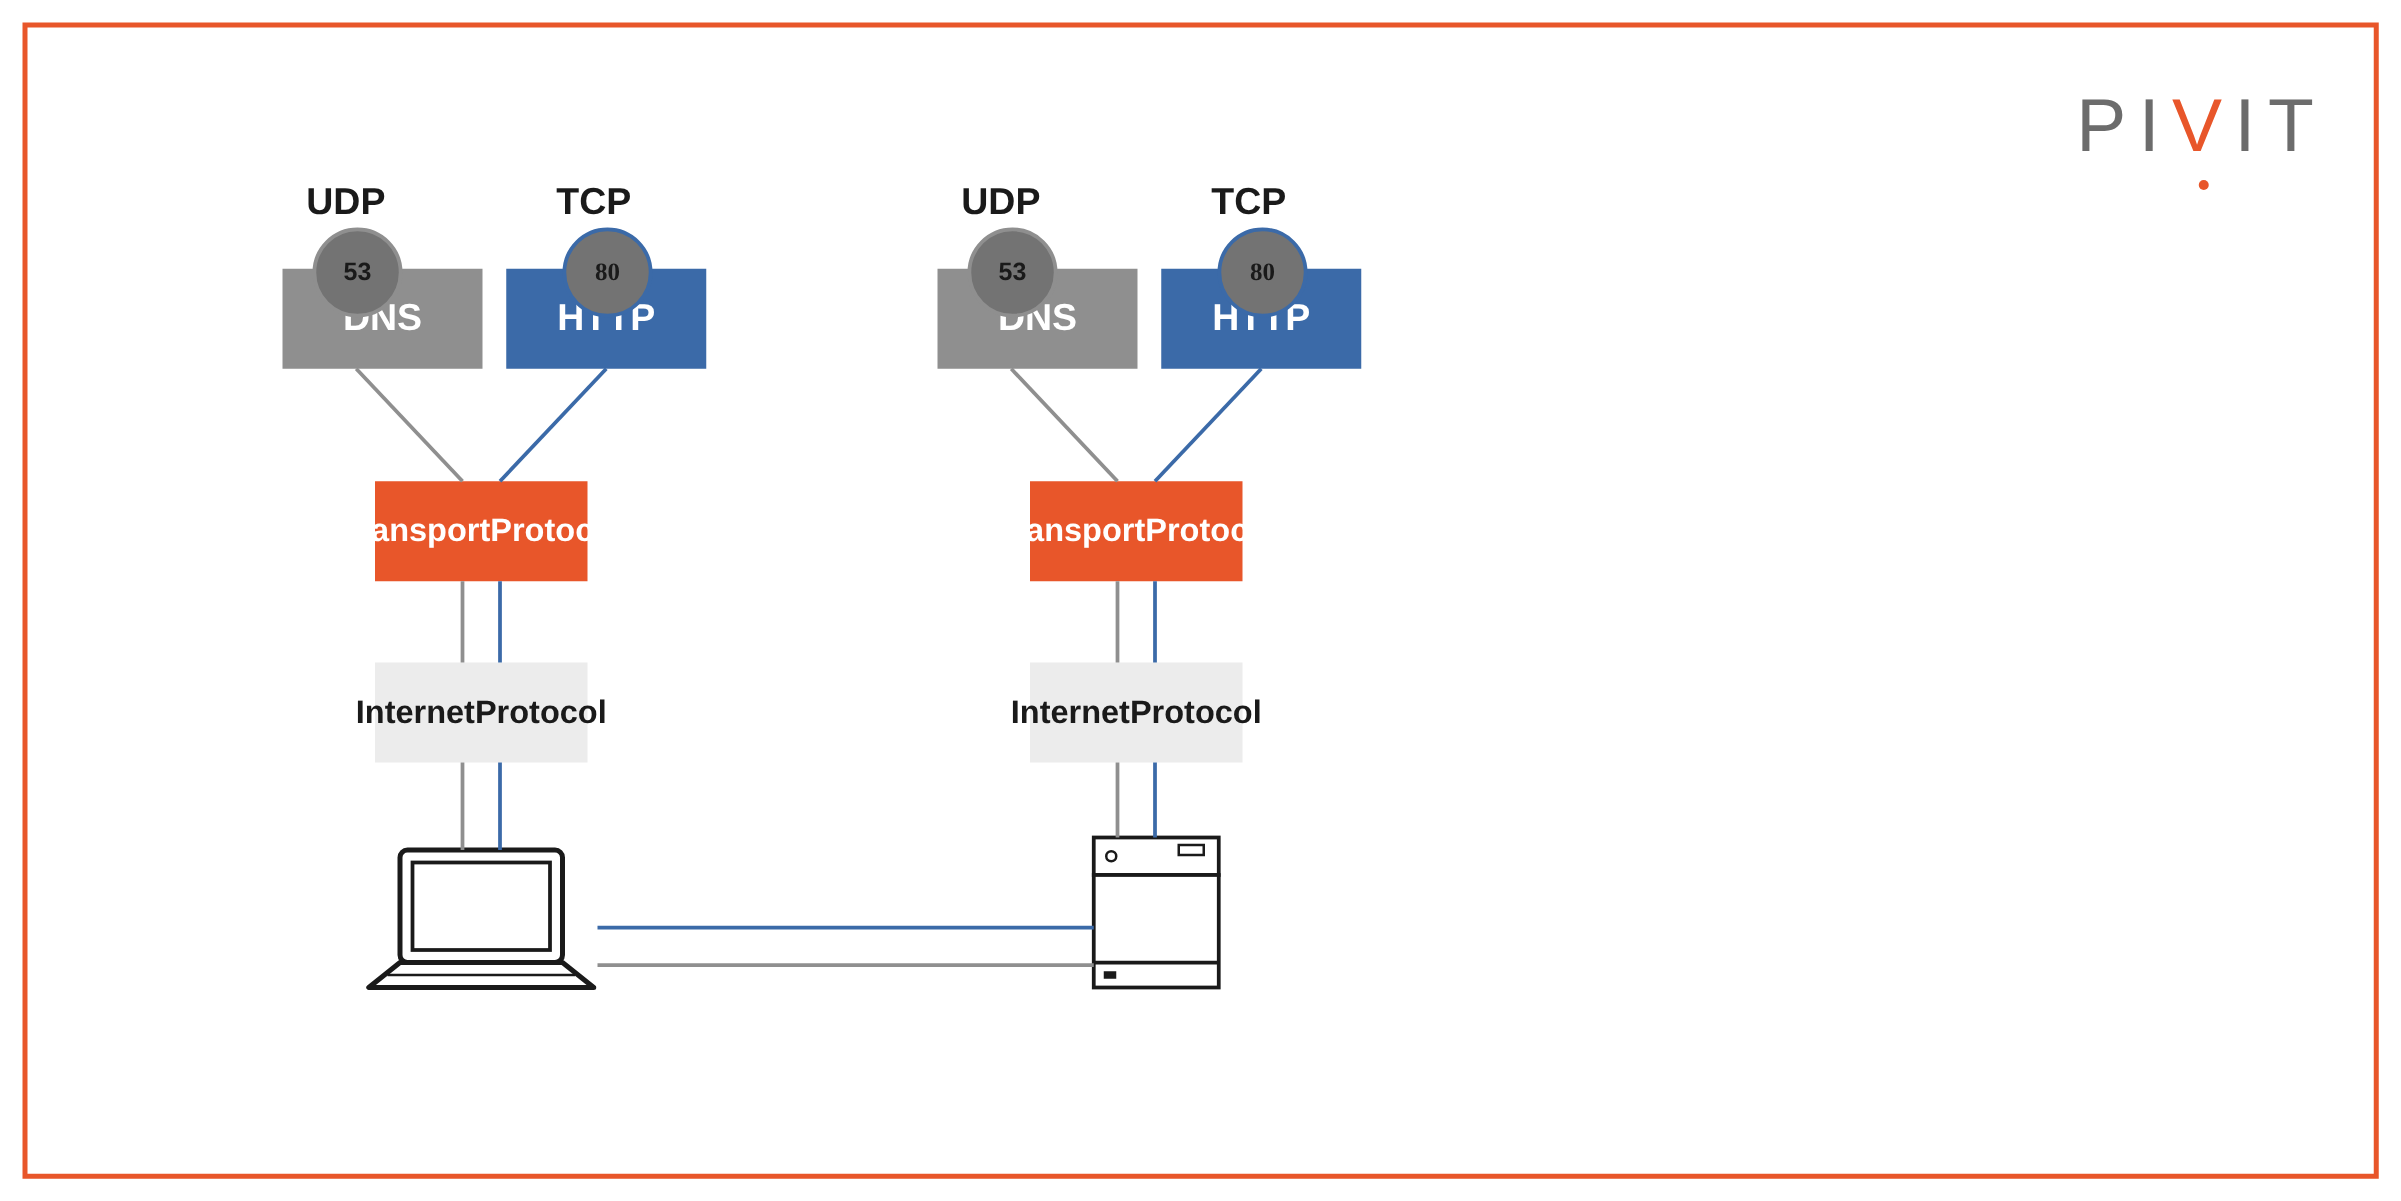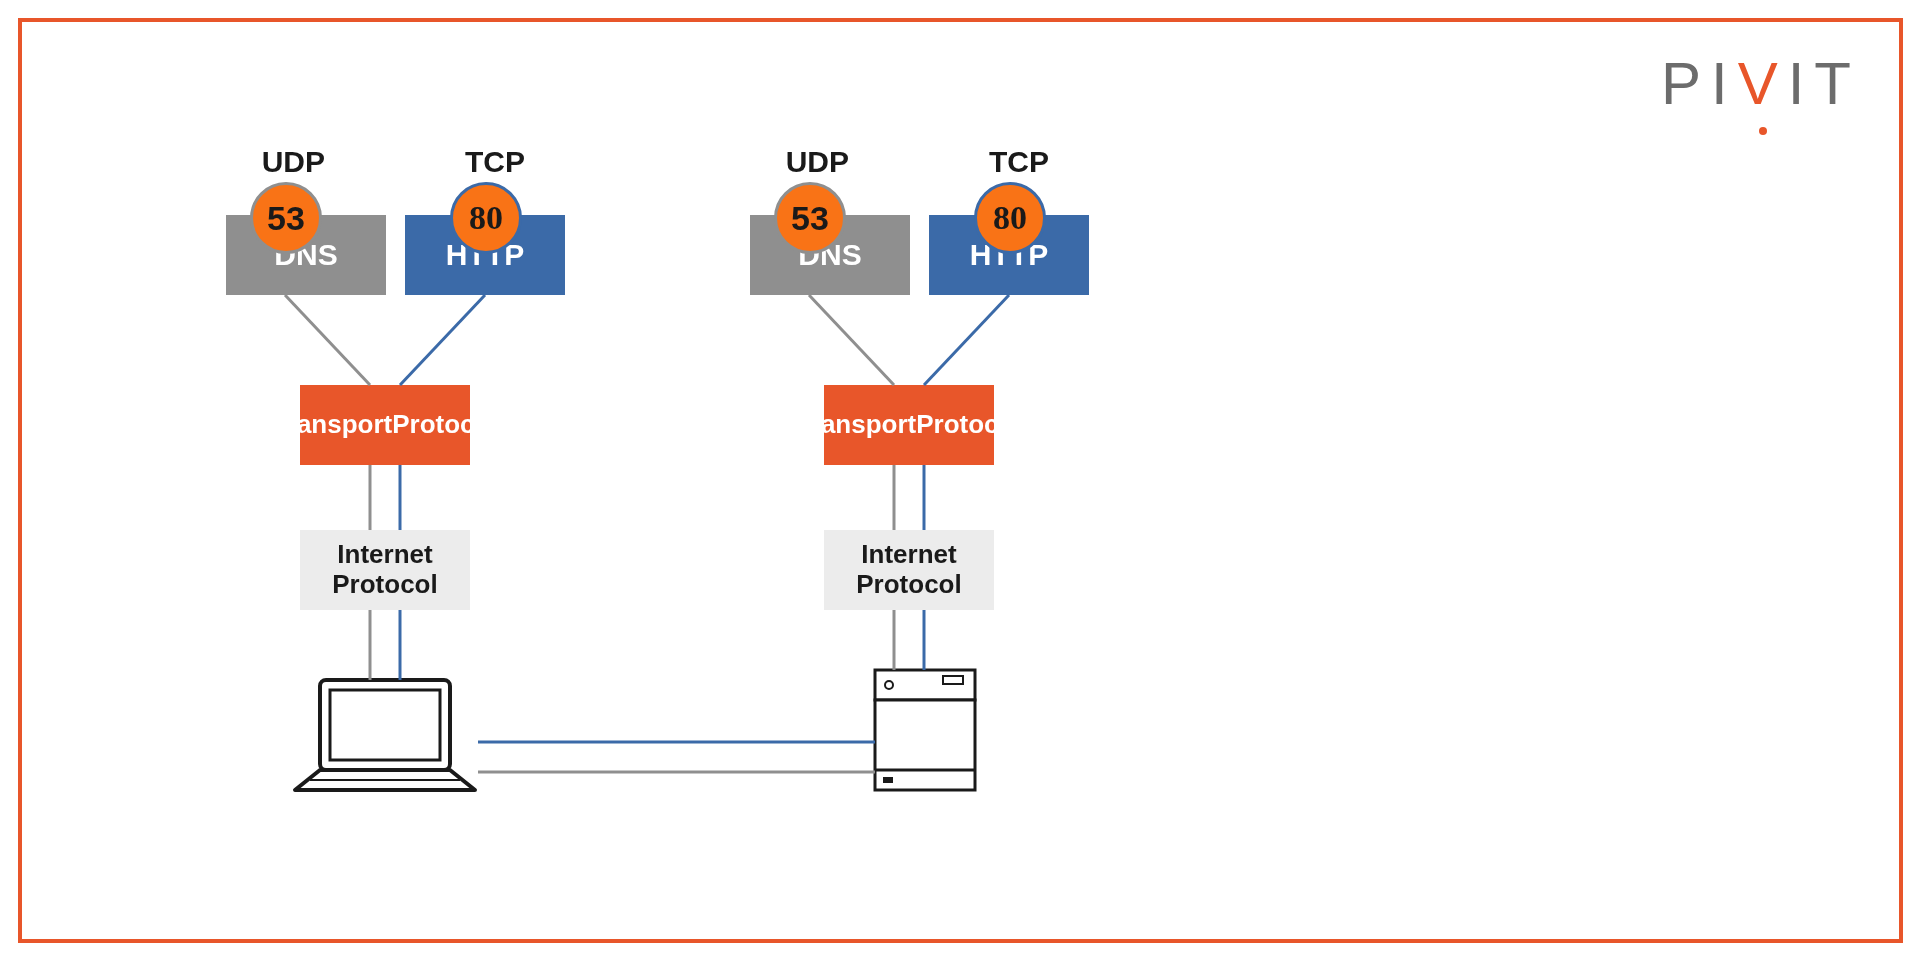--- a/index.html
+++ b/index.html
@@ -22,7 +22,7 @@
   .logo {
     position: absolute;
     right: 60px;
-    top: 49px;
+    top: 66px;
     font-size: 60px;
     font-weight: 300;
     letter-spacing: 10px;

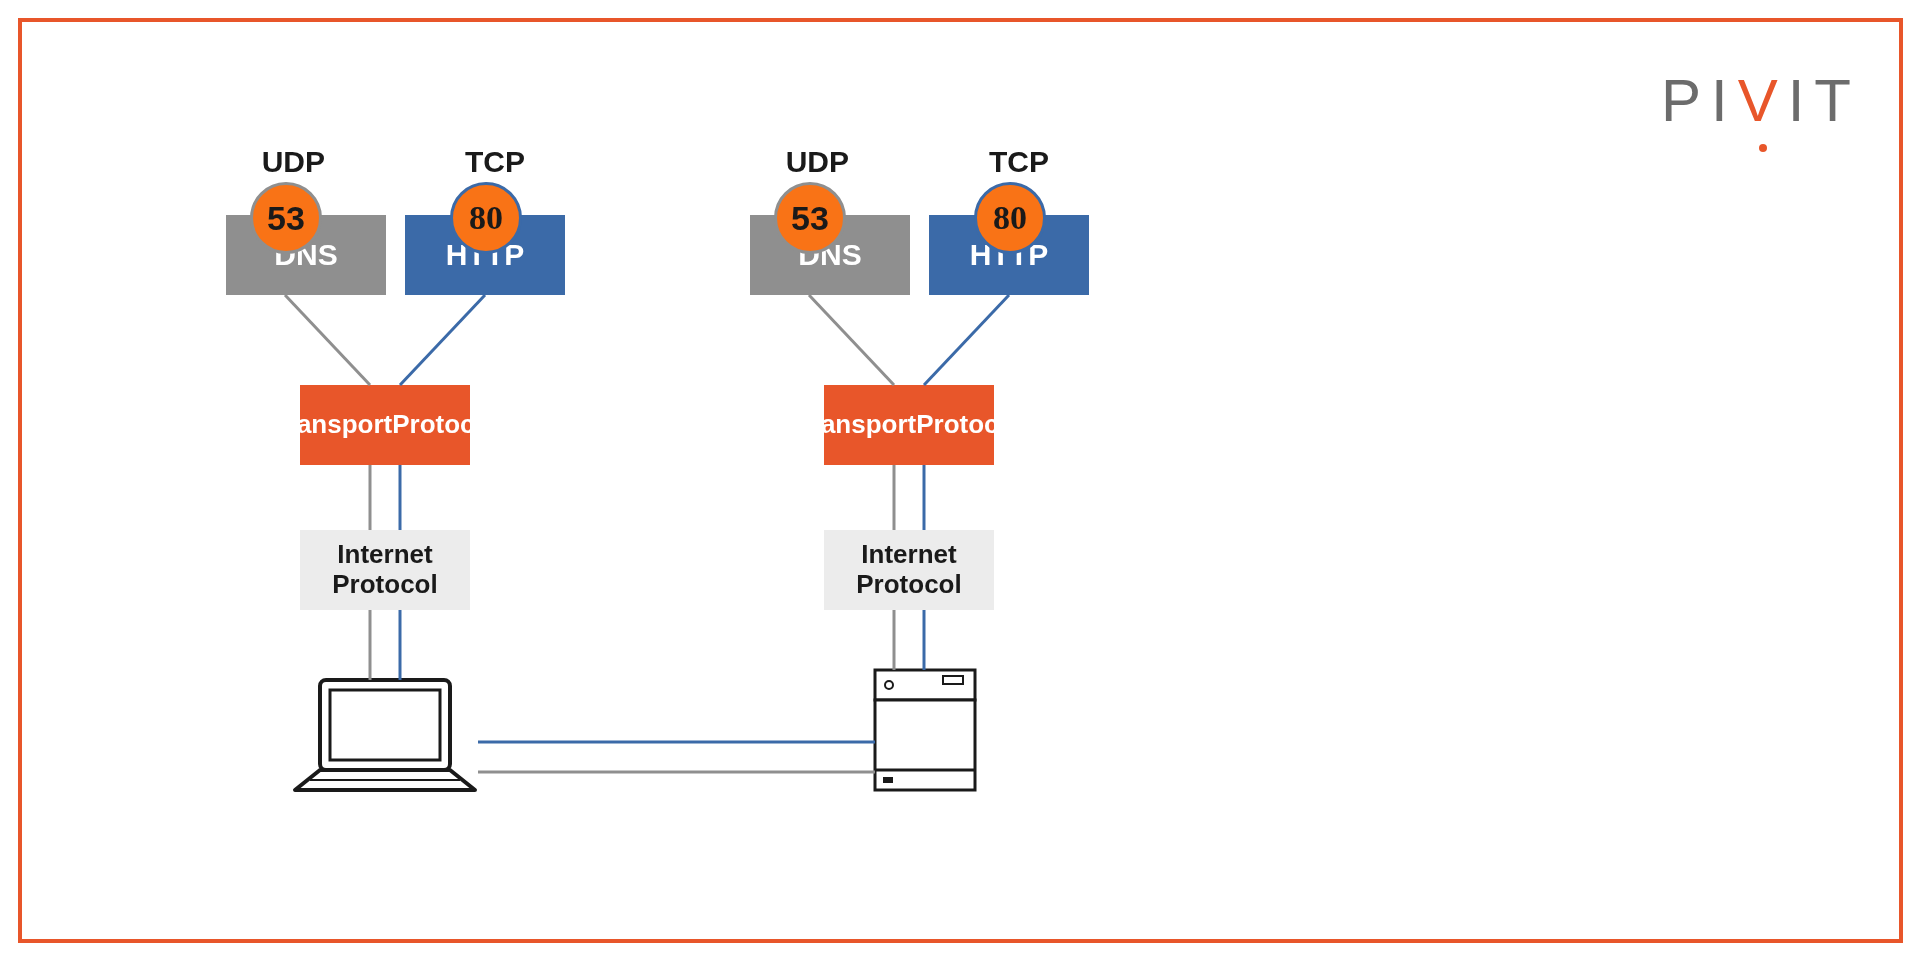--- a/index.html
+++ b/index.html
@@ -47,7 +47,7 @@
     font-size: 30px;
     font-weight: 700;
     color: #1a1a1a;
-    text-align: right;
+    text-align: left;
   }
   .box {
     position: absolute;

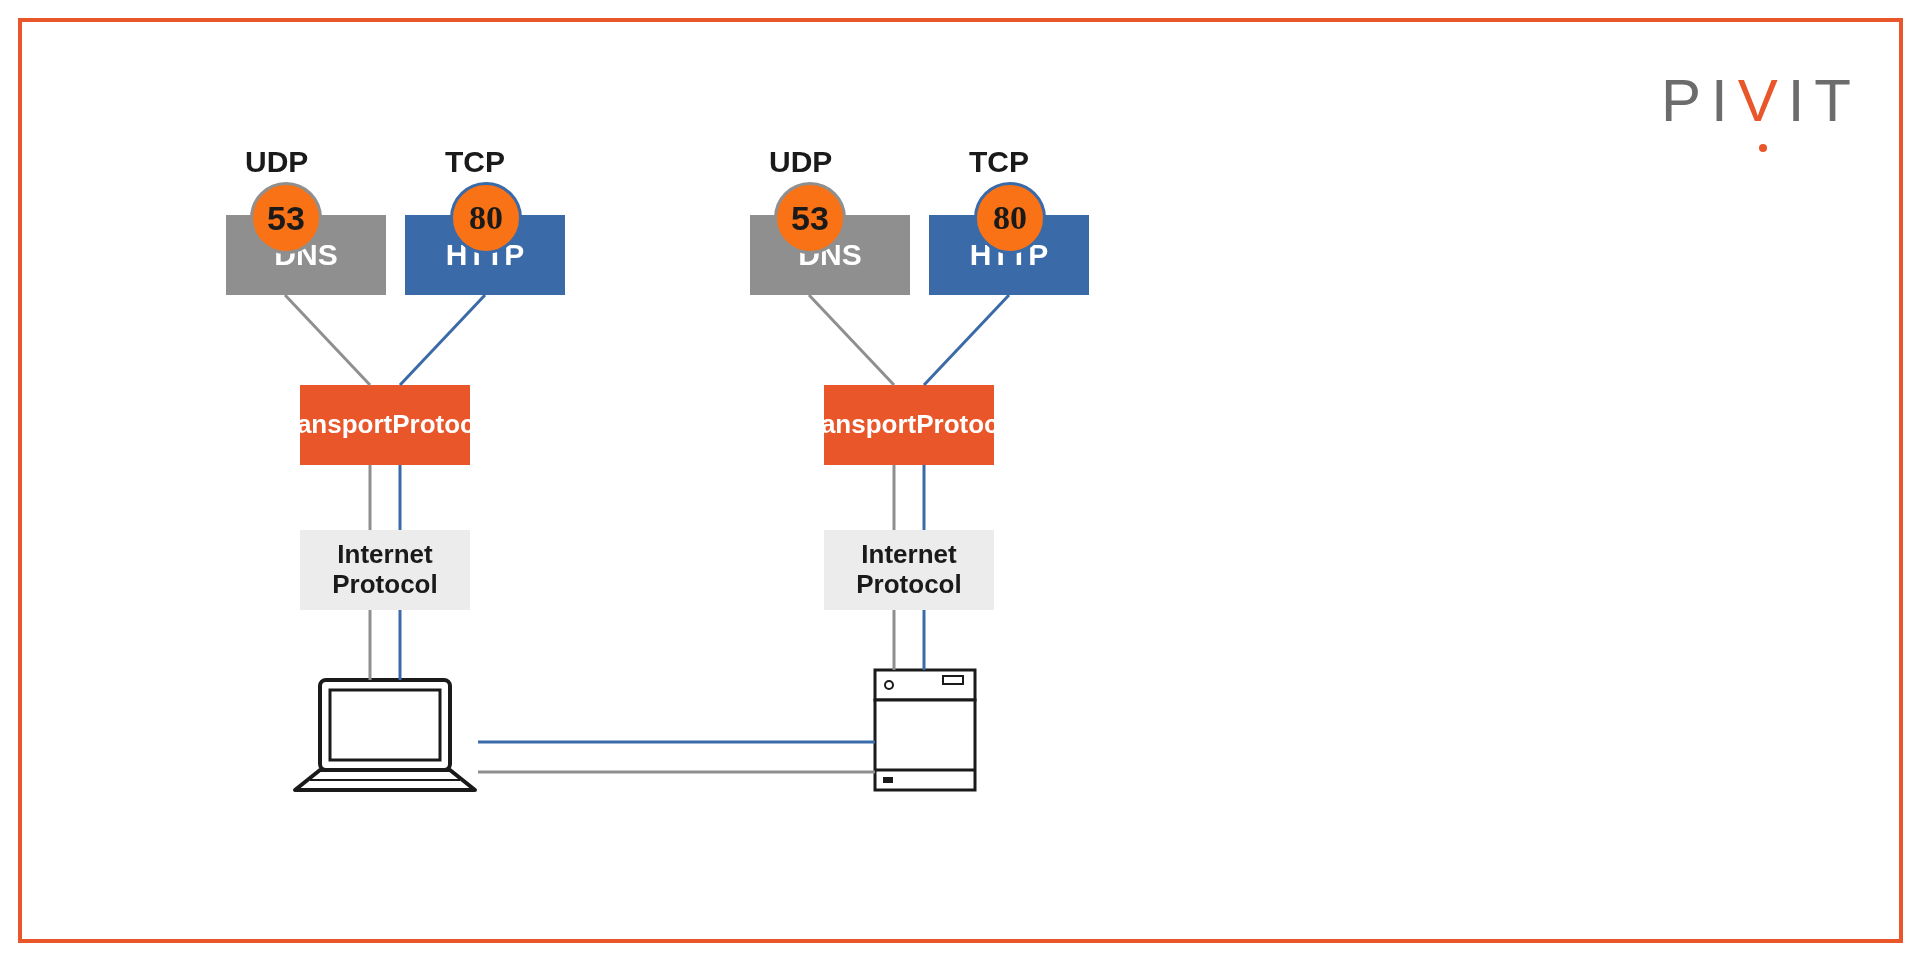--- a/index.html
+++ b/index.html
@@ -66,13 +66,13 @@
     position: absolute;
     width: 66px;
     height: 66px;
-    background: #f97316;
+    background: #737373;
     border: 3px solid #1a1a1a;
     border-radius: 50%;
     display: flex;
     align-items: center;
     justify-content: center;
-    font-size: 34px;
+    font-size: 20px;
     font-weight: 700;
     color: #1a1a1a;
     z-index: 5;

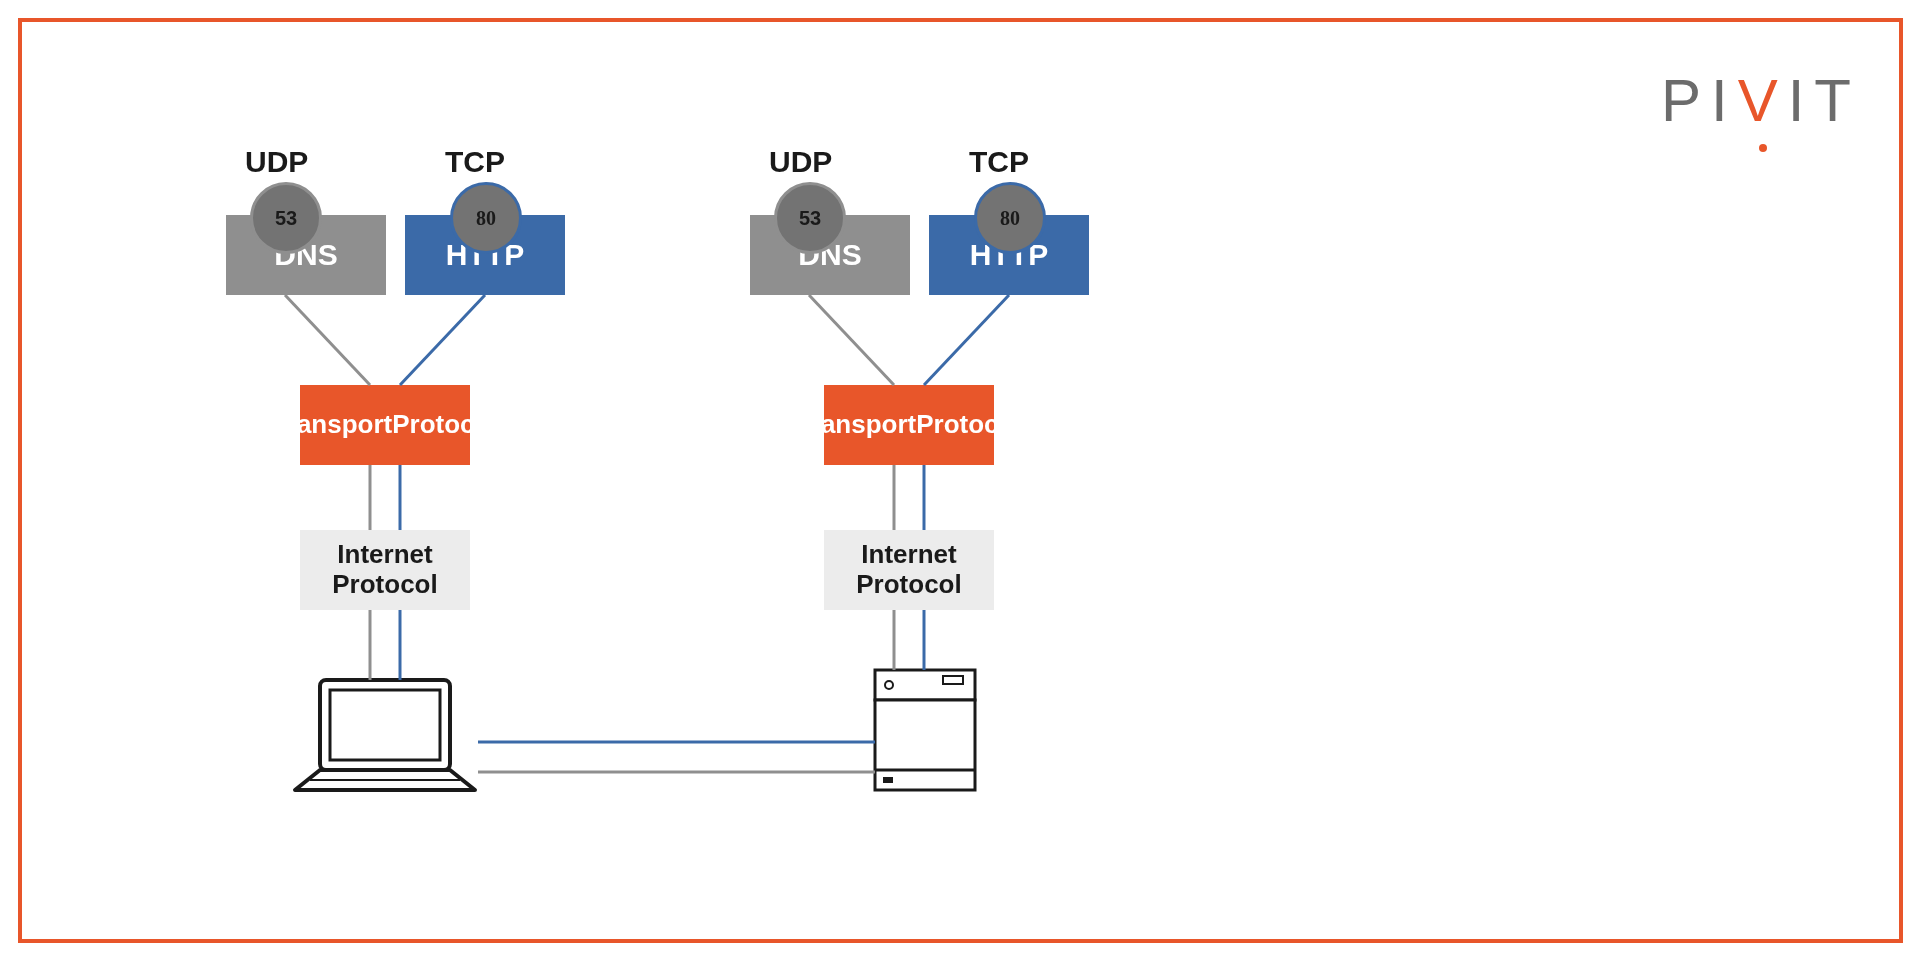--- a/index.html
+++ b/index.html
@@ -60,7 +60,7 @@
   .dns { background: #8f8f8f; color: #ffffff; font-size: 30px; margin-left: 21px; }
   .http { background: #3b6aa8; color: #ffffff; font-size: 30px; }
   .transport { background: #e8562a; color: #ffffff; font-size: 26px; line-height: 1.15; flex-direction: row; }
-  .ip { background: #ececec; color: #1a1a1a; font-size: 26px; line-height: 1.15; flex-direction: column; }
+  .ip { background: #ececec; color: #1a1a1a; font-size: 26px; line-height: 1.15; flex-direction: row; }
 
   .port-circle {
     position: absolute;

